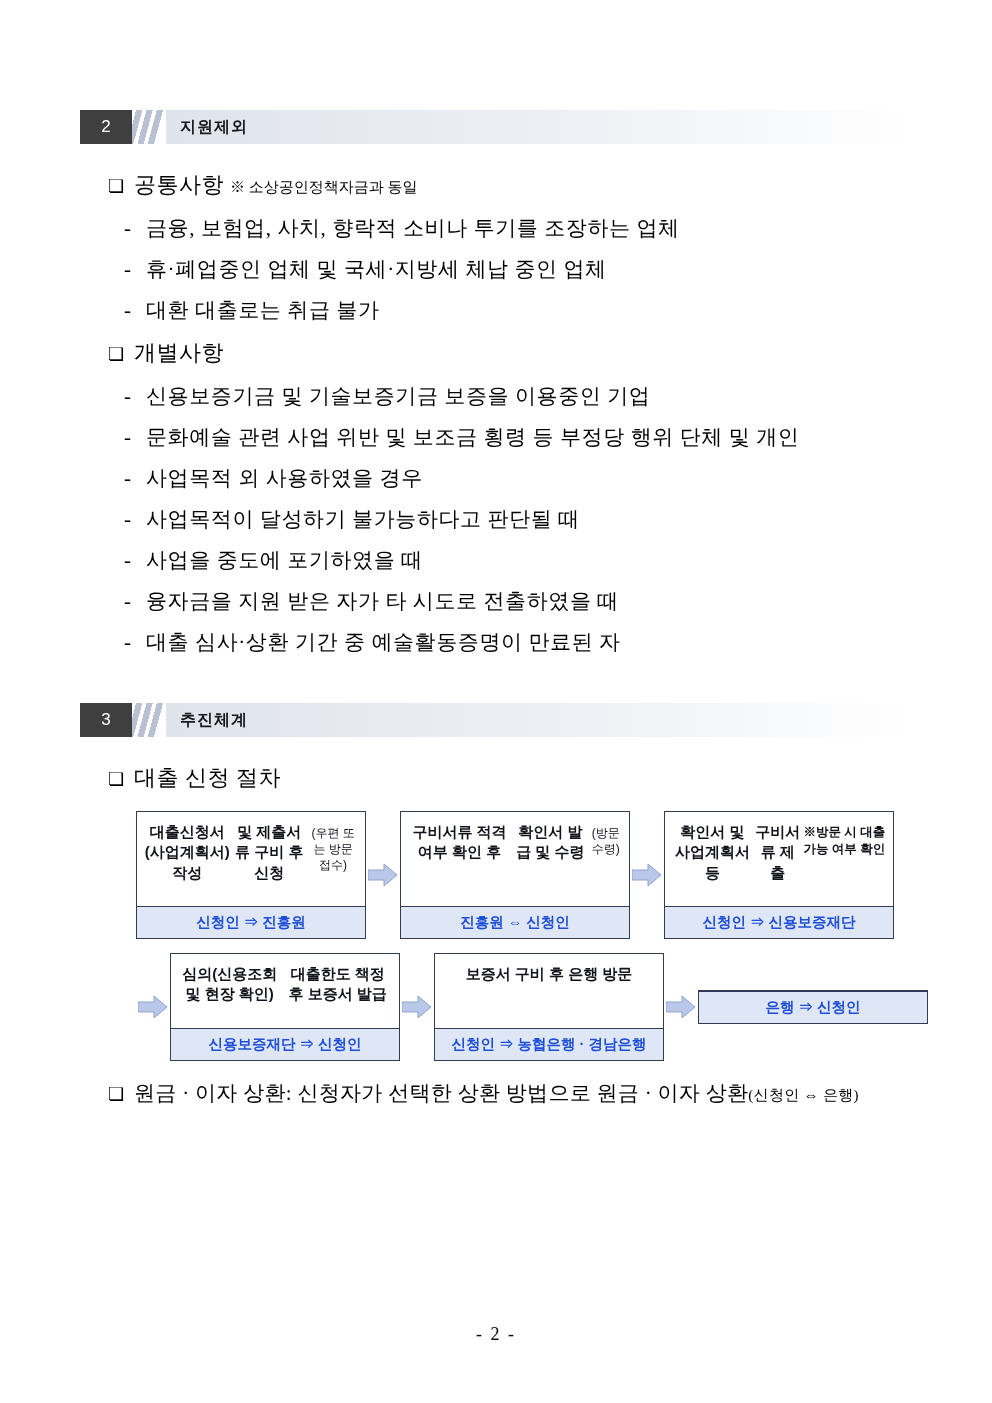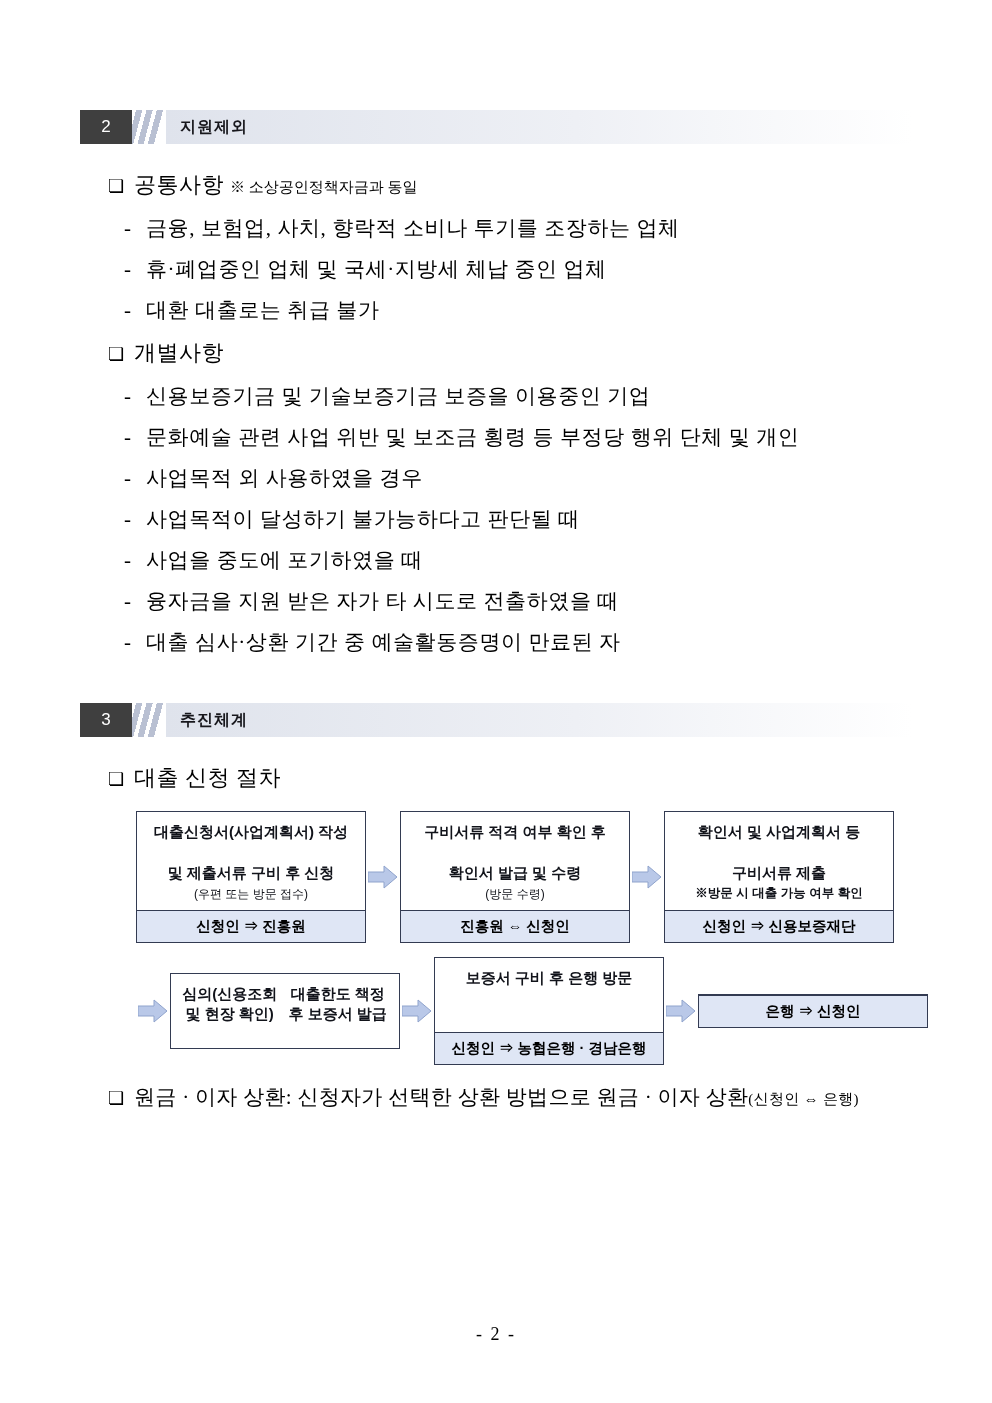--- a/index.html
+++ b/index.html
@@ -159,7 +159,7 @@
     color: #000000;
     padding: 6px 0;
   }
-  .flow-box.tall .body { min-height: 76px; display: flex; flex-direction: column; justify-content: flex-end; }
+  .flow-box.tall .body { min-height: 76px; display: flex; justify-content: flex-end; }
   .flow-box.short .body { min-height: 56px; display: flex; flex-direction: row; justify-content: center; }
 
   .flow-row-lead {

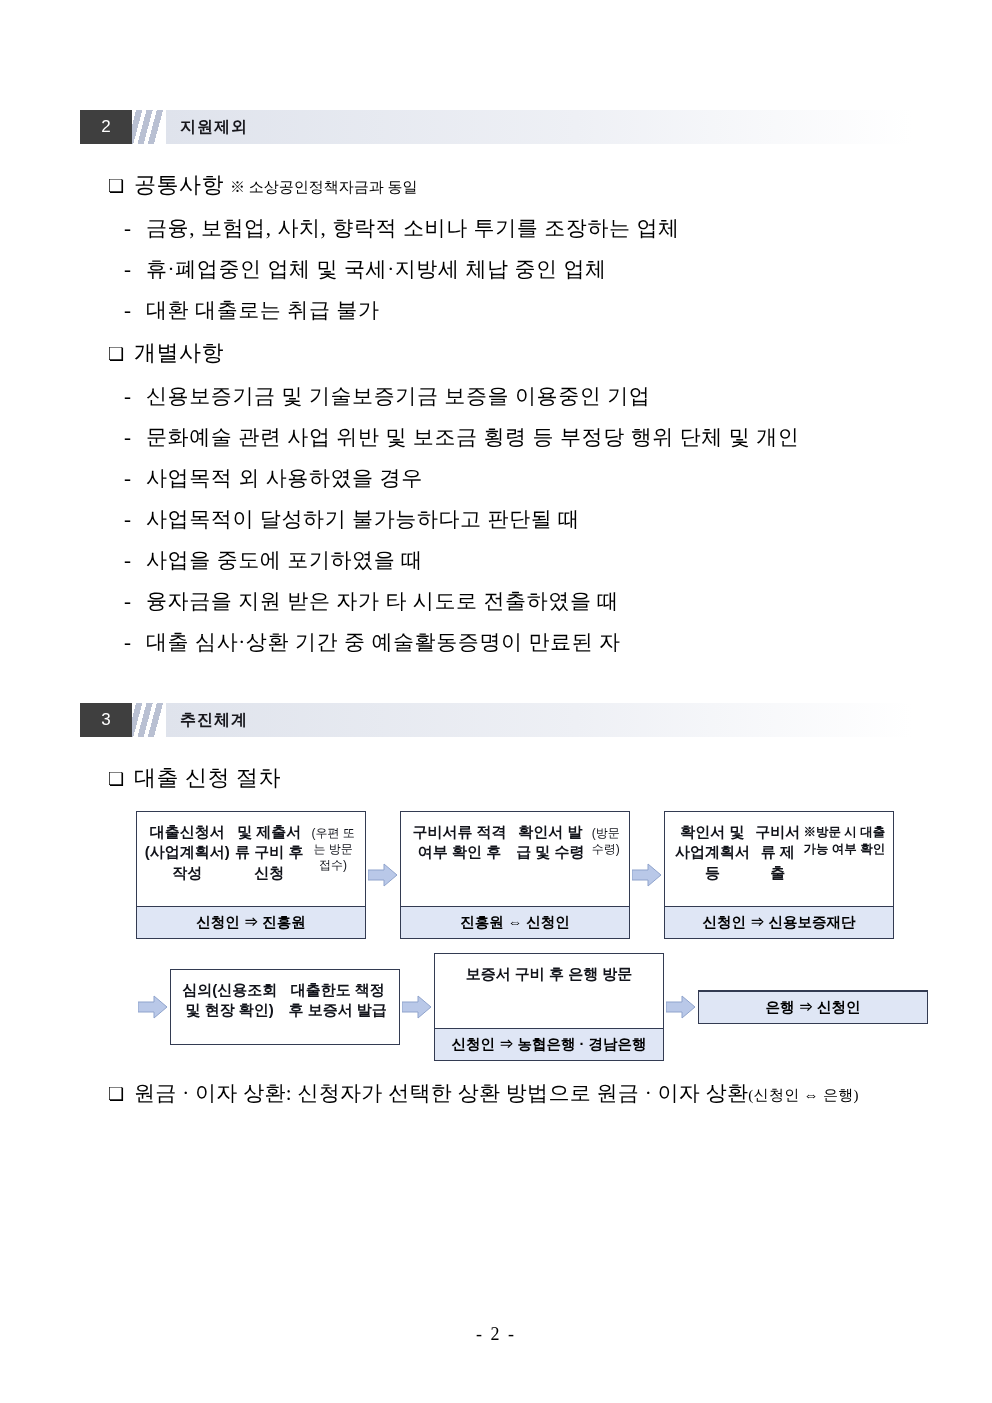--- a/index.html
+++ b/index.html
@@ -156,7 +156,7 @@
     font-family: "Liberation Sans", sans-serif;
     font-weight: bold;
     font-size: 14.5px;
-    color: #000000;
+    color: #1d4ed8;
     padding: 6px 0;
   }
   .flow-box.tall .body { min-height: 76px; display: flex; justify-content: flex-end; }

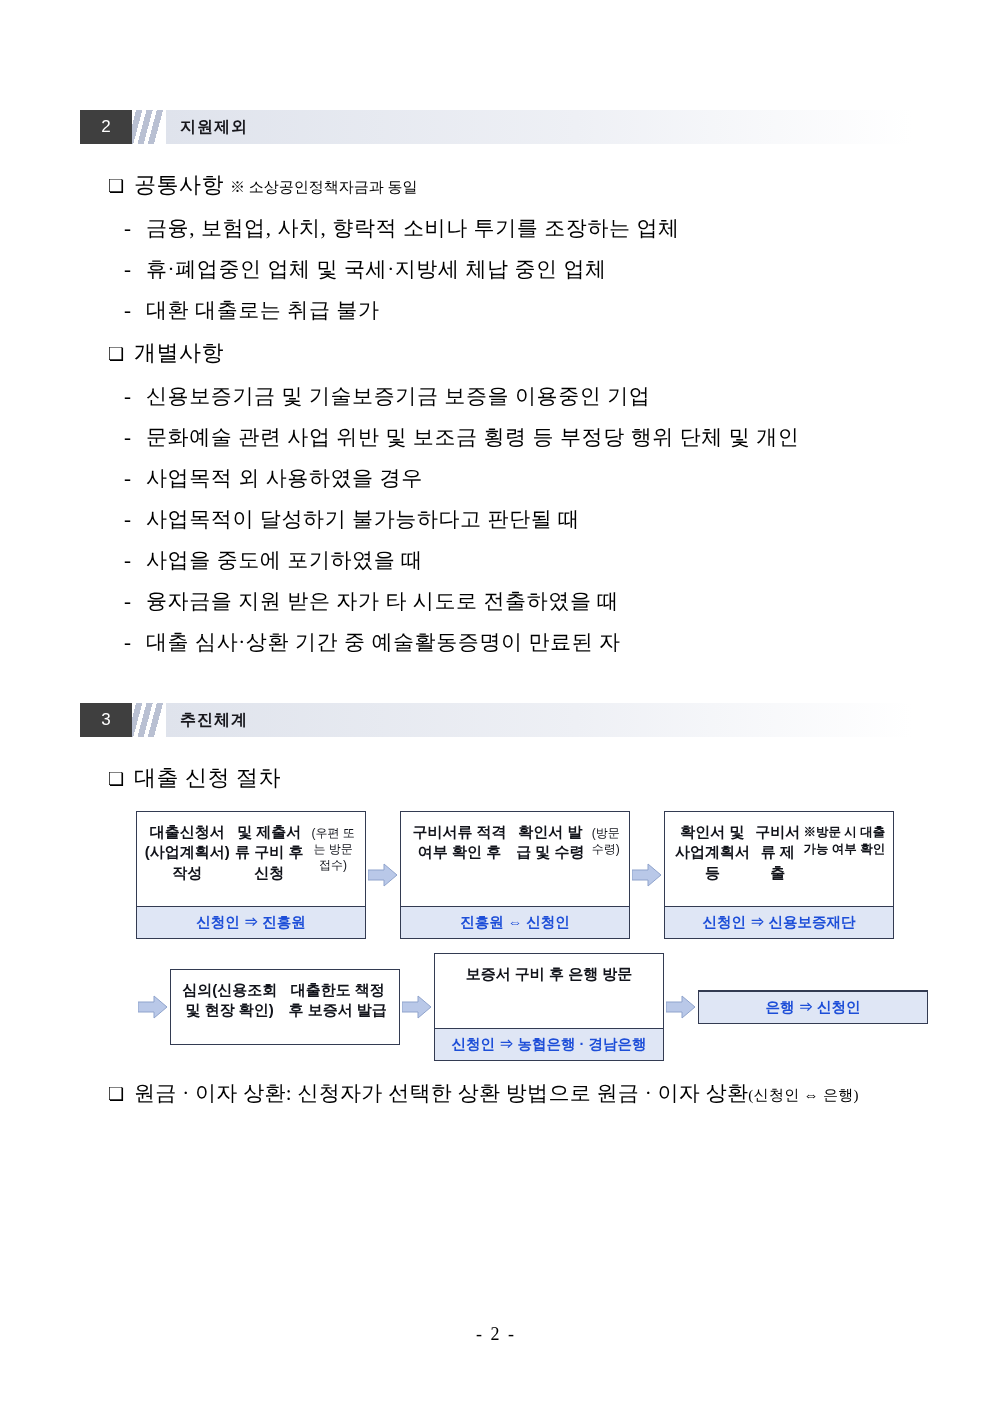--- a/index.html
+++ b/index.html
@@ -329,6 +329,7 @@
             <br>
           <span>대출한도 책정 후 보증서 발급</span>
         </div>
+        <div class="footer">신용보증재단 ⇒ 신청인</div>
       </div>
 
       <div class="arrow">

